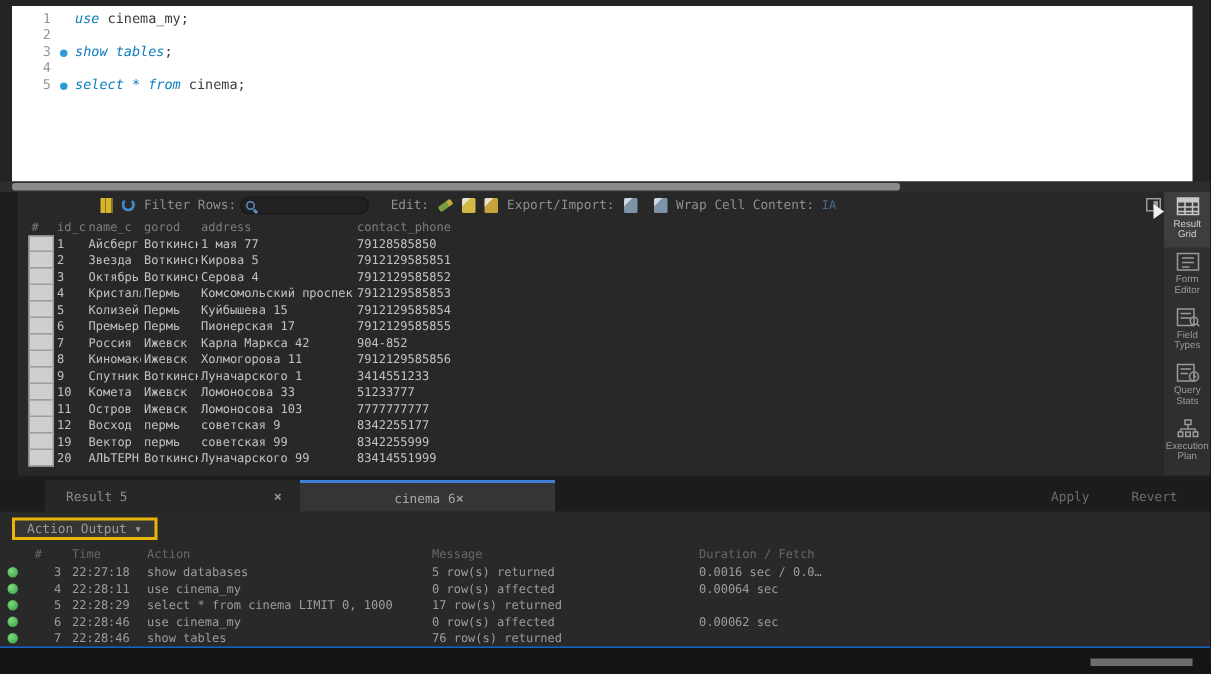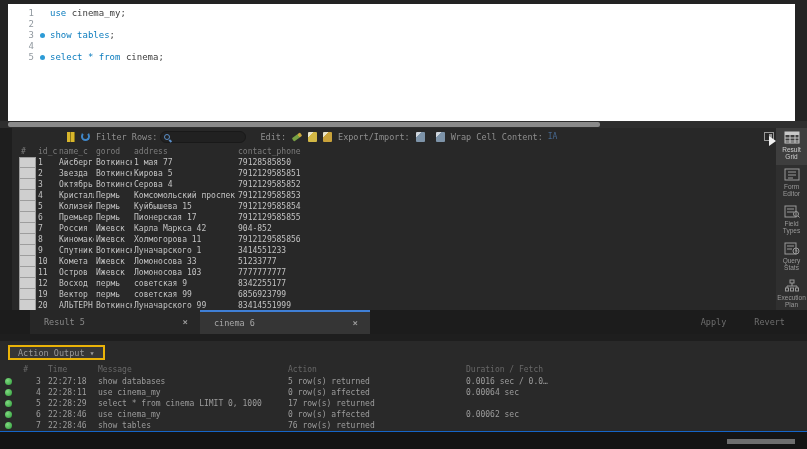--- a/index.html
+++ b/index.html
@@ -17,7 +17,7 @@
   .ed-marker { width:16px; flex:0 0 auto; position:relative; }
   .ed-marker.on::after { content:""; position:absolute; left:6px; top:3px; width:5px; height:5px; border-radius:50%; background:#2d9bd6; }
   .ed-code { white-space:pre; color:#3c3c3c; }
-  .tok-kw { color:#0b7cbe; }
+  .tok-kw { color:#0b7cbe;font-style:italic; }
   
   .ed-scroll { position:absolute; top:121px; left:0; width:807px; height:7px; background:#2e2e2e; }
   .ed-thumb { position:absolute; top:1px; left:8px; width:592px; height:5px; background:#8a8a8a; border-radius:2px; }

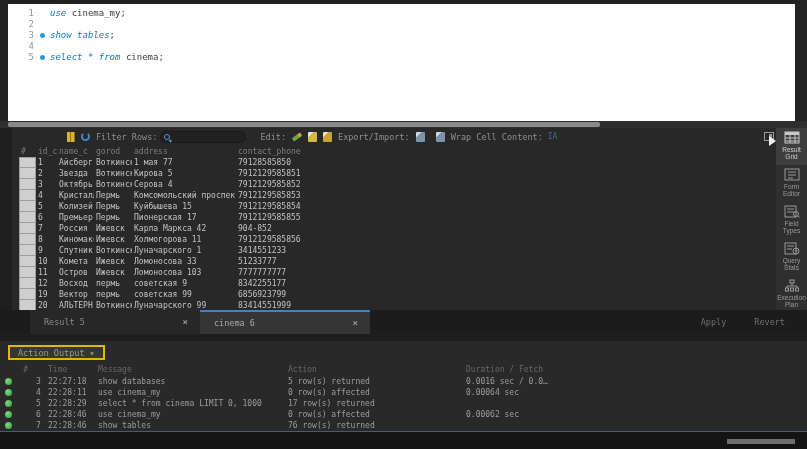--- a/index.html
+++ b/index.html
@@ -263,7 +263,7 @@
           <span class="g-cell">Вектор</span>
           <span class="g-cell">пермь</span>
           <span class="g-cell">советская 99</span>
-          <span class="g-cell">6856923799</span>
+          <span class="g-cell">8342255999</span>
         </div>
         <div class="g-row">
           <span class="gutter"></span>

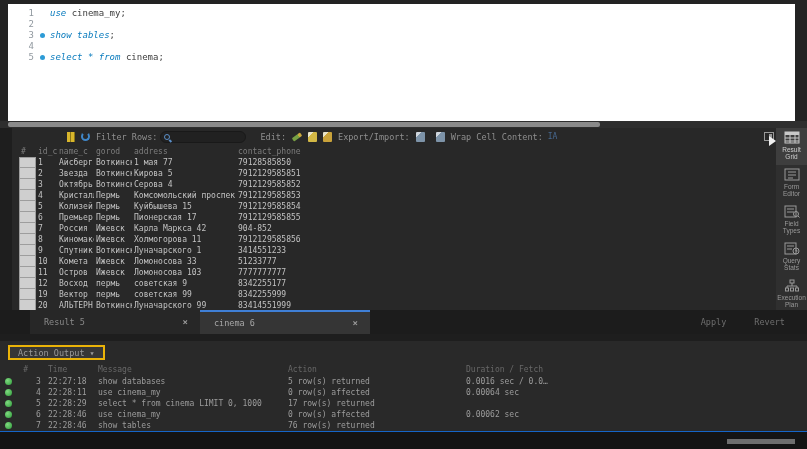--- a/index.html
+++ b/index.html
@@ -61,7 +61,7 @@
   .sp-arrow { position:absolute; top:136px; right:31px; width:0; height:0;
     border-top:5px solid transparent; border-bottom:5px solid transparent; border-left:7px solid #f0f0f0; }
   
-  .tab-row { position:absolute; top:310px; left:0; width:807px; height:24px; background:#1c1c1c;
+  .tab-row { position:absolute; top:320px; left:0; width:807px; height:24px; background:#1c1c1c;
     display:flex; align-items:stretch; }
   .tab { width:170px; margin-left:0; display:flex; align-items:center; justify-content:space-between;
     padding:0 12px 0 14px; font-family:"DejaVu Sans Mono", monospace; font-size:8.5px; color:#8a8a8a; background:#272727; }

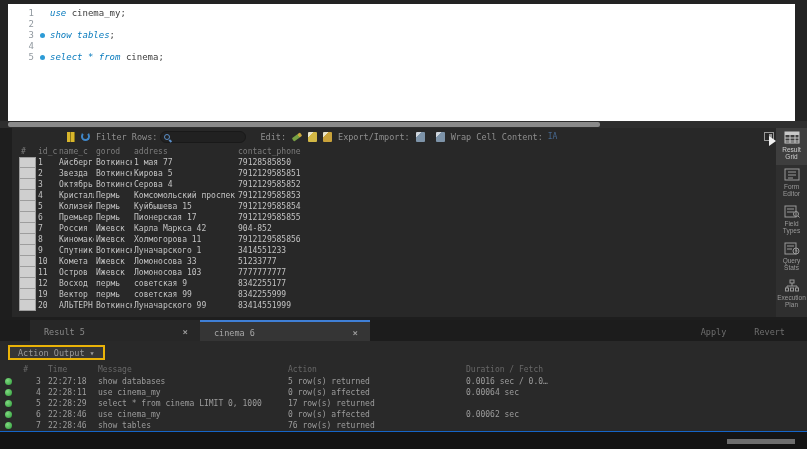--- a/index.html
+++ b/index.html
@@ -66,7 +66,7 @@
   .tab { width:170px; margin-left:0; display:flex; align-items:center; justify-content:space-between;
     padding:0 12px 0 14px; font-family:"DejaVu Sans Mono", monospace; font-size:8.5px; color:#8a8a8a; background:#272727; }
   .tab:first-child { margin-left:30px; }
-  .tab.active { background:#353535; border-top:2px solid #3f7fd6; color:#a8a8a8; }
+  .tab.active { background:#353535; border-top:2px solid #3f7fd6; color:#a8a8a8;justify-content:center; }
   .tab .close { color:#9a9a9a; font-weight:bold; font-size:9px; }
   .tab-actions { margin-left:auto; display:flex; align-items:center; gap:28px; padding-right:22px;
     font-family:"DejaVu Sans Mono", monospace; font-size:8.5px; color:#6e6e6e; }

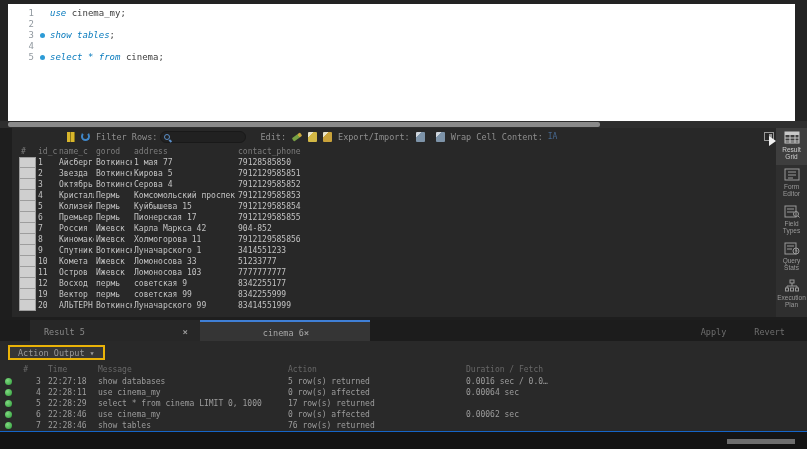--- a/index.html
+++ b/index.html
@@ -368,8 +368,8 @@
       <span>#</span>
       <span></span>
       <span>Time</span>
+      <span>Action</span>
       <span>Message</span>
-      <span>Action</span>
       <span>Duration / Fetch</span>
     </div>
     <div class="ao-body" id="ao-body">

